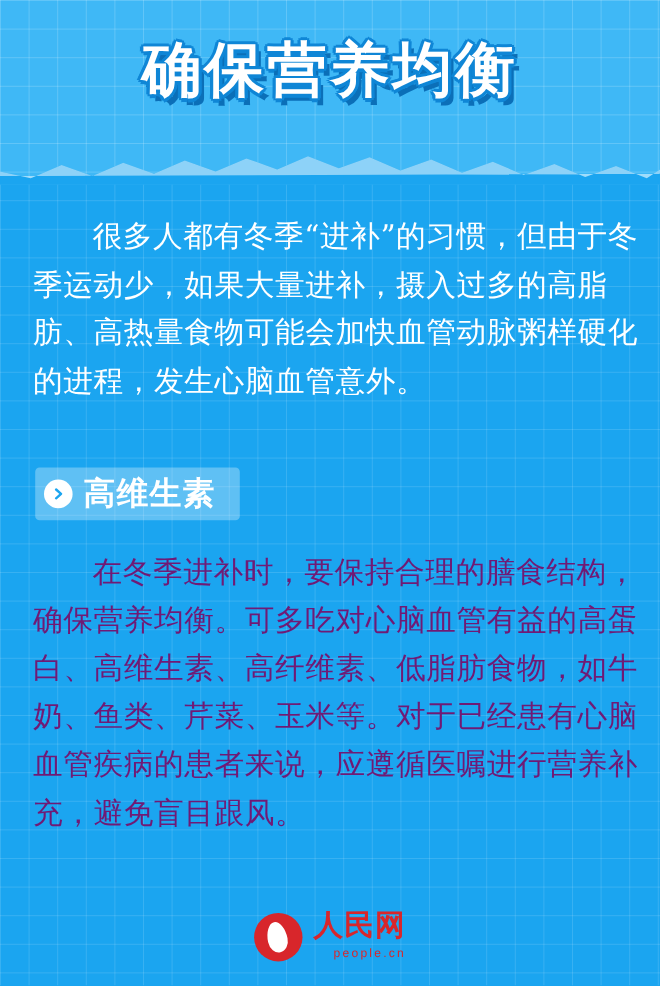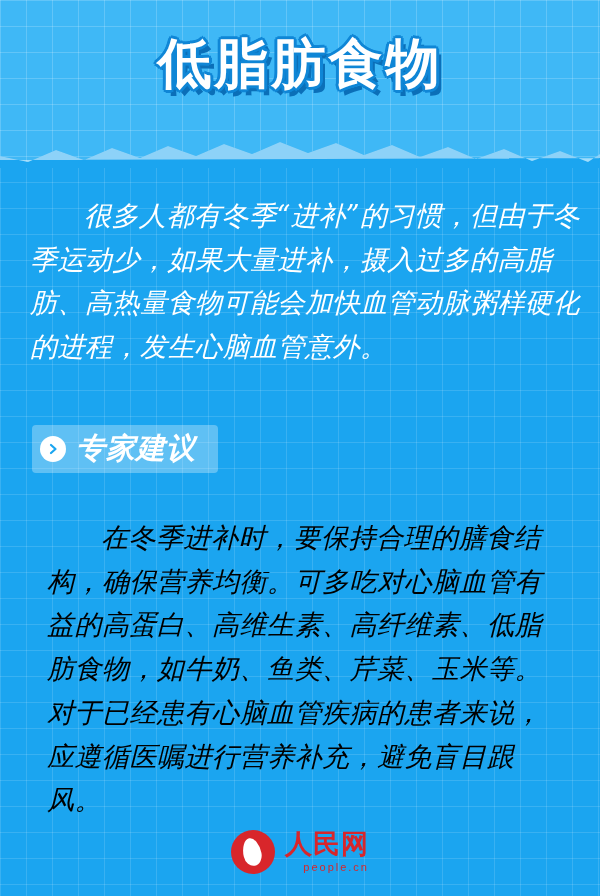--- a/index.html
+++ b/index.html
@@ -214,7 +214,7 @@
   <div class="header">
     <div class="grid-overlay"></div>
 
-    <div class="title">低脂肪食物</div>
+    <div class="title">确保营养均衡</div>
 
 
     <svg class="torn" viewBox="0 0 600 34" preserveAspectRatio="none">

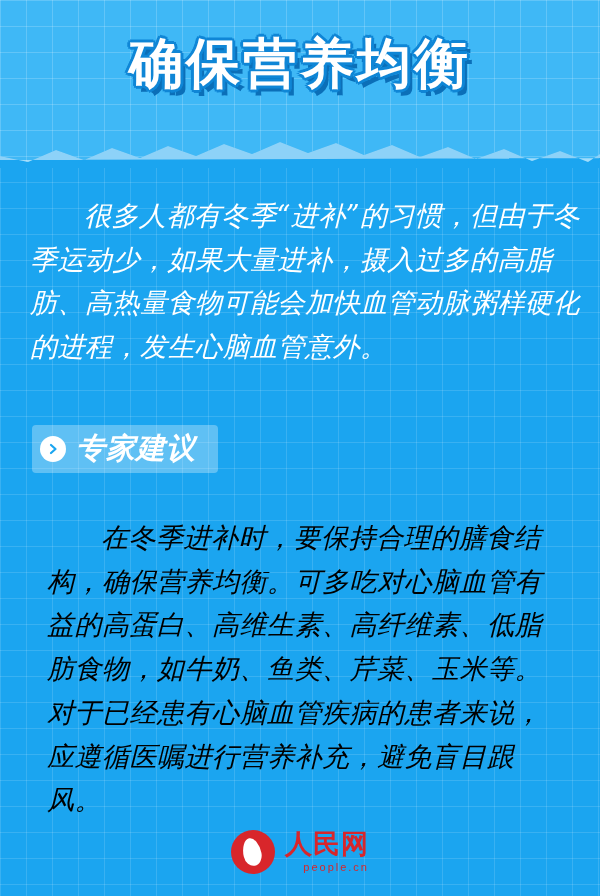--- a/index.html
+++ b/index.html
@@ -106,7 +106,6 @@
   .content {
     position: relative;
     padding: 26px 17px 0 30px;
-    font-style: italic;
   }
   .para {
     font-family: "DejaVu Serif", serif;

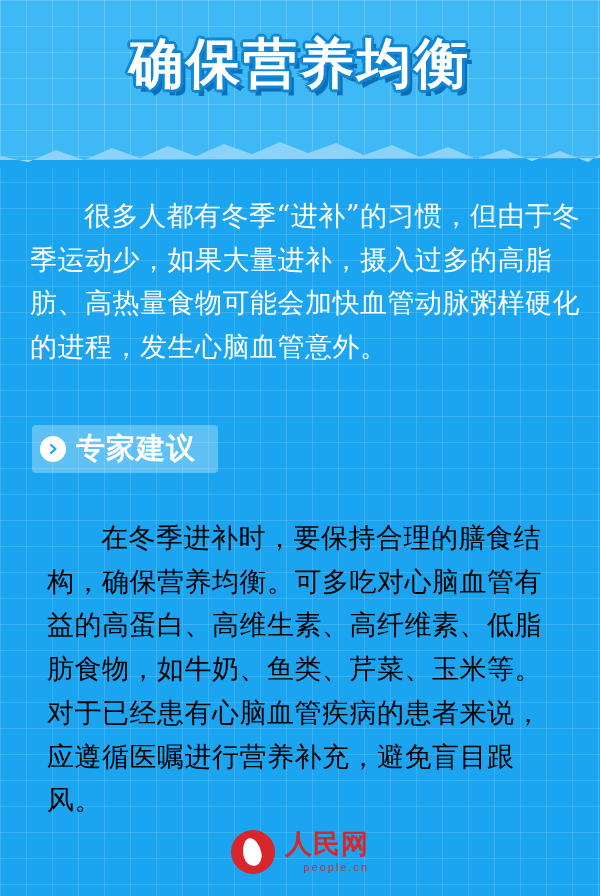--- a/index.html
+++ b/index.html
@@ -232,7 +232,7 @@
           <path d="M5 3 L9.5 7 L5 11" fill="none" stroke="#1ba5f0" stroke-width="2.2" stroke-linecap="round" stroke-linejoin="round"></path>
         </svg>
       </span>
-      <span class="section-title">专家建议</span>
+      <span class="section-title">高维生素</span>
     </div>
 
     <p class="para2">在冬季进补时，要保持合理的膳食结构，确保营养均衡。可多吃对心脑血管有益的高蛋白、高维生素、高纤维素、低脂肪食物，如牛奶、鱼类、芹菜、玉米等。对于已经患有心脑血管疾病的患者来说，应遵循医嘱进行营养补充，避免盲目跟风。</p>

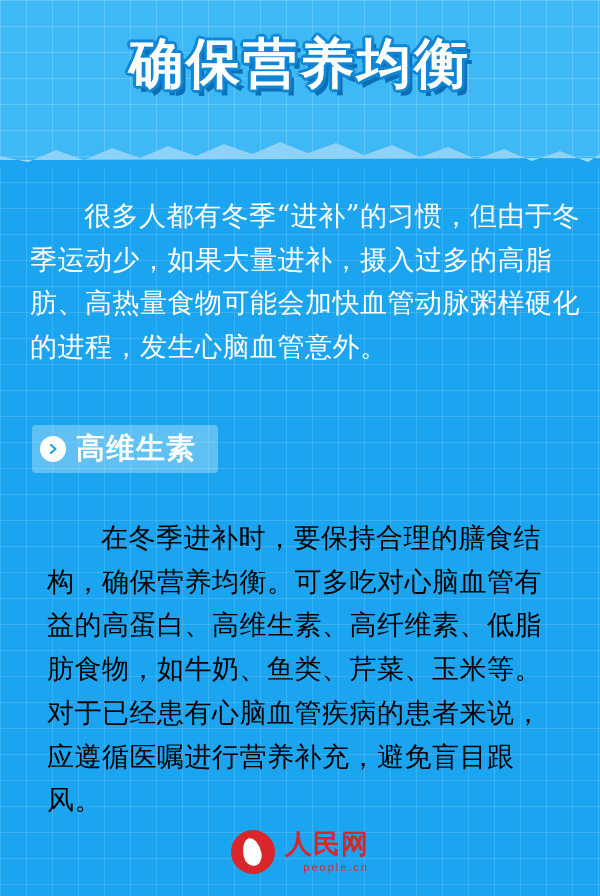--- a/index.html
+++ b/index.html
@@ -147,10 +147,10 @@
     font-family: "DejaVu Serif", serif;
     font-size: 27px;
     line-height: 1.62;
-    color: #000000;
+    color: #701a75;
     text-indent: 2em;
     letter-spacing: 0.5px;
-    margin: 17px;
+    margin: 0;
   }
   
   .footer {

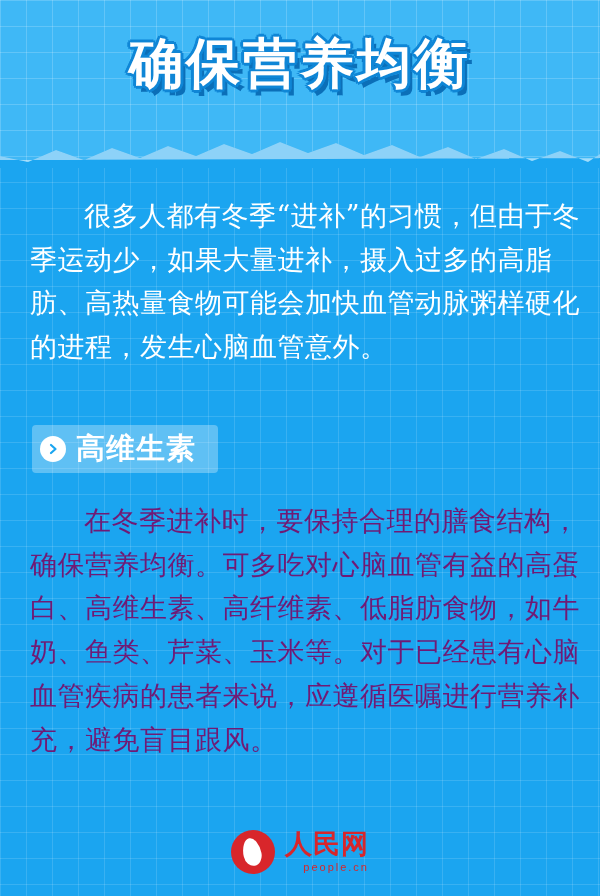--- a/index.html
+++ b/index.html
@@ -188,7 +188,7 @@
     line-height: 1;
   }
   .logo-cn {
-    font-family: Liberation Serif, serif;
+    font-family: Liberation Mono, monospace;
     font-weight: bold;
     font-size: 27px;
     color: #d8262b;

